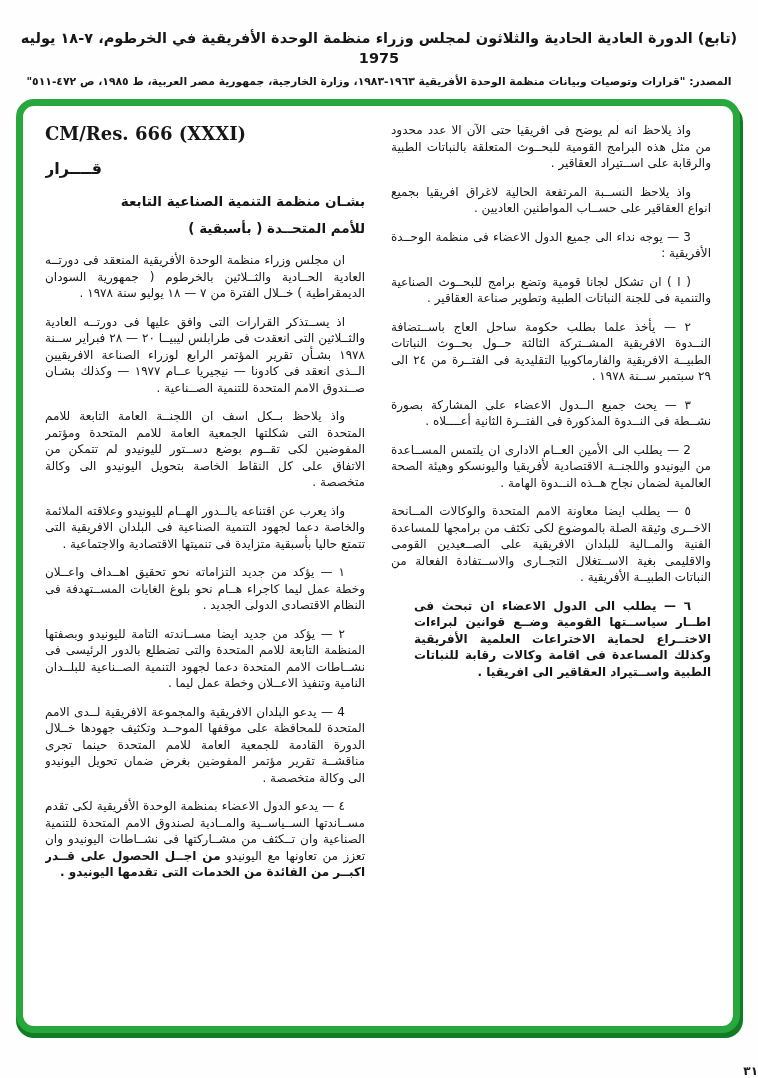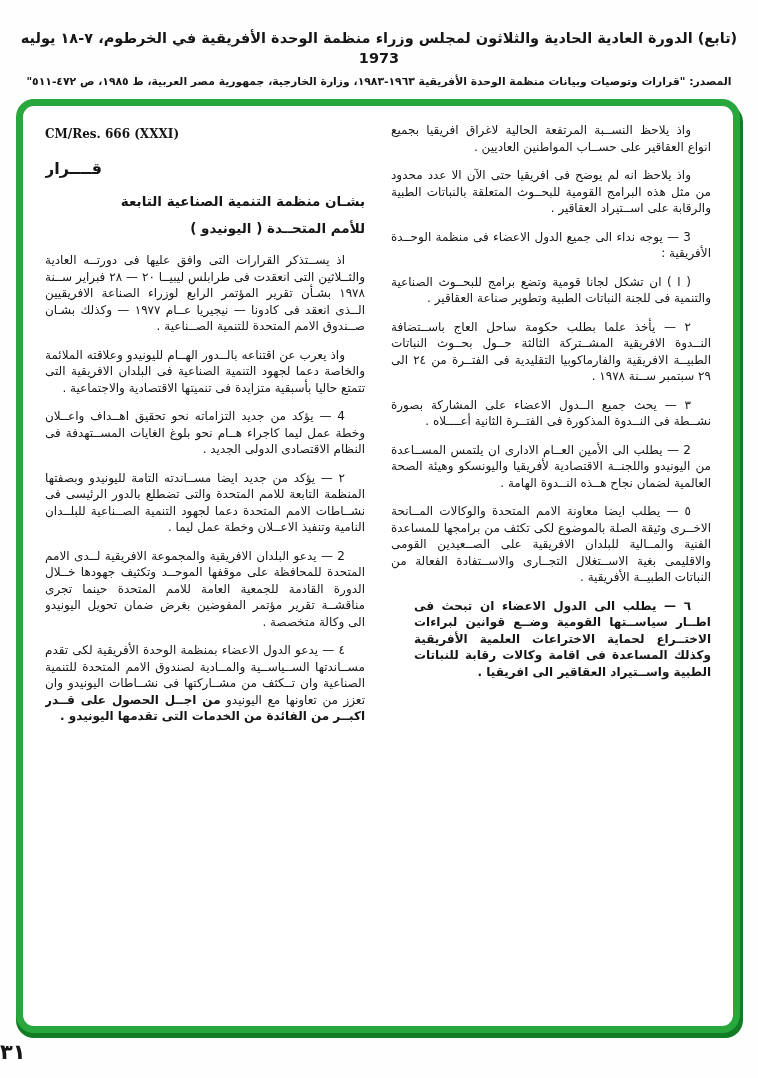--- a/index.html
+++ b/index.html
@@ -109,7 +109,7 @@
 <div class="screen">
 
   <div class="page-header">
-    <div class="hdr-line1">(تابع) الدورة العادية الحادية والثلاثون لمجلس وزراء منظمة الوحدة الأفريقية في الخرطوم، ٧-١٨ يوليه 1973</div>
+    <div class="hdr-line1">(تابع) الدورة العادية الحادية والثلاثون لمجلس وزراء منظمة الوحدة الأفريقية في الخرطوم، ٧-١٨ يوليه 1975</div>
     <div class="hdr-line2">المصدر: "قرارات وتوصيات وبيانات منظمة الوحدة الأفريقية ١٩٦٣-١٩٨٣، وزارة الخارجية، جمهورية مصر العربية، ط ١٩٨٥، ص ٤٧٢-٥١١"</div>
   </div>
 

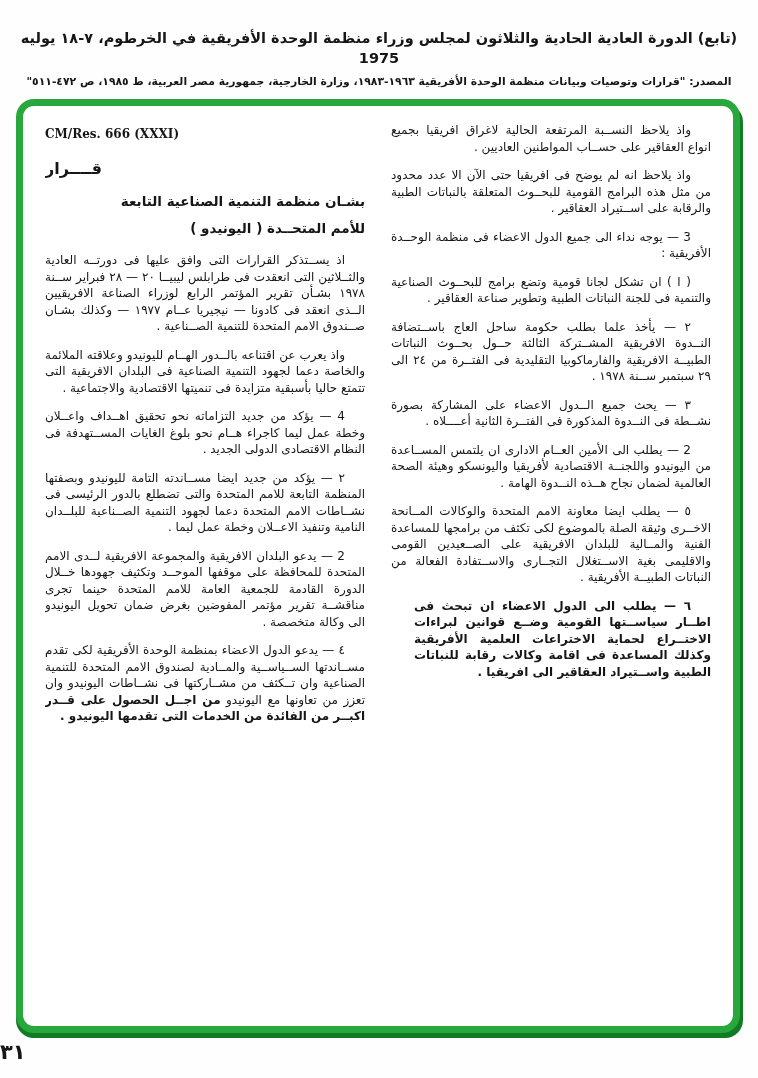--- a/index.html
+++ b/index.html
@@ -76,7 +76,7 @@
     text-align: left;
     font-family: "DejaVu Serif", serif;
     font-weight: bold;
-    font-size: 12px;
+    font-size: 18px;
     margin: 4px 0 18px 0;
   }
   .doc-title {

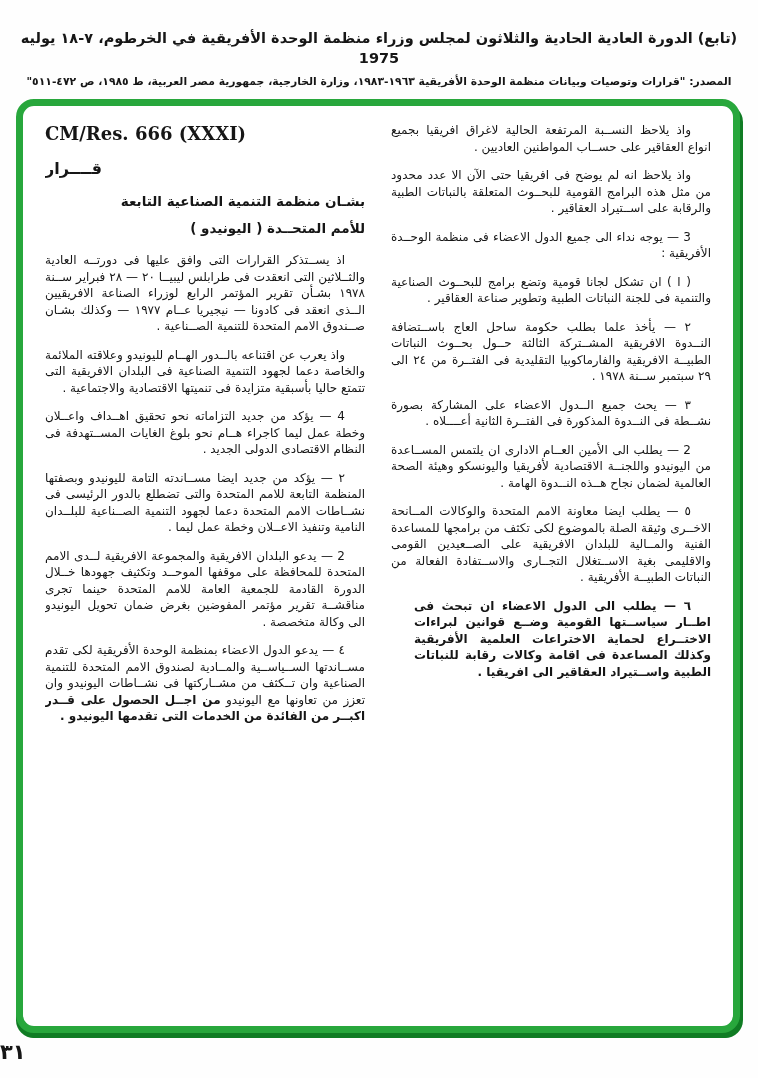--- a/index.html
+++ b/index.html
@@ -117,8 +117,8 @@
     <div class="cols">
 
       <section class="col">
+        <p class="body">واذ يلاحظ انه لم يوضح فى افريقيا حتى الآن الا عدد محدود من مثل هذه البرامج القومية للبحــوث المتعلقة بالنباتات الطبية والرقابة على اســتيراد العقاقير .</p>
         <p class="body">واذ يلاحظ النســبة المرتفعة الحالية لاغراق افريقيا بجميع انواع العقاقير على حســاب المواطنين العاديين .</p>
-        <p class="body">واذ يلاحظ انه لم يوضح فى افريقيا حتى الآن الا عدد محدود من مثل هذه البرامج القومية للبحــوث المتعلقة بالنباتات الطبية والرقابة على اســتيراد العقاقير .</p>
         <p class="body">3 — يوجه نداء الى جميع الدول الاعضاء فى منظمة الوحــدة الأفريقية :</p>
         <p class="body">( ا ) ان تشكل لجانا قومية وتضع برامج للبحــوث الصناعية والتنمية فى للجنة النباتات الطبية وتطوير صناعة العقاقير .</p>
         <p class="body">٢ — يأخذ علما بطلب حكومة ساحل العاج باســتضافة النــدوة الافريقية المشــتركة الثالثة حــول بحــوث النباتات الطبيــة الافريقية والفارماكوبيا التقليدية فى الفتــرة من ٢٤ الى ٢٩ سبتمبر ســنة ١٩٧٨ .</p>

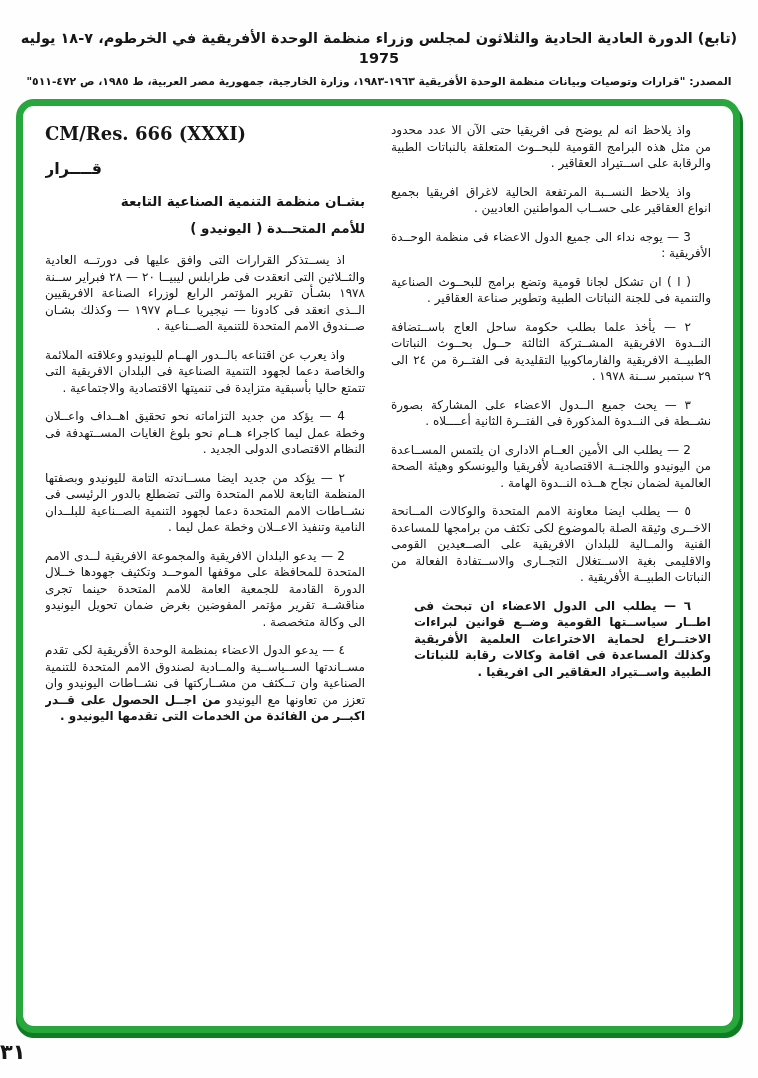--- a/index.html
+++ b/index.html
@@ -132,7 +132,7 @@
         <div class="doc-ref">CM/Res. 666 (XXXI)</div>
         <h2 class="doc-title">قــــرار</h2>
         <h3 class="doc-subtitle">بشـان منظمة التنمية الصناعية التابعة</h3>
-        <h3 class="doc-subtitle last">للأمم المتحــدة ( اليونيدو )</h3>
+        <h3 class="doc-subtitle last">للأمم المتحــدة ( بأسبقية )</h3>
 
         <p class="body">اذ يســتذكر القرارات التى وافق عليها فى دورتــه العادية والثــلاثين التى انعقدت فى طرابلس ليبيــا ٢٠ — ٢٨ فبراير ســنة ١٩٧٨ بشـأن تقرير المؤتمر الرابع لوزراء الصناعة الافريقيين الــذى انعقد فى كادونا — نيجيريا عــام ١٩٧٧ — وكذلك بشـان صــندوق الامم المتحدة للتنمية الصــناعية .</p>
         <p class="body">واذ يعرب عن اقتناعه بالــدور الهــام لليونيدو وعلاقته الملائمة والخاصة دعما لجهود التنمية الصناعية فى البلدان الافريقية التى تتمتع حاليا بأسبقية متزايدة فى تنميتها الاقتصادية والاجتماعية .</p>

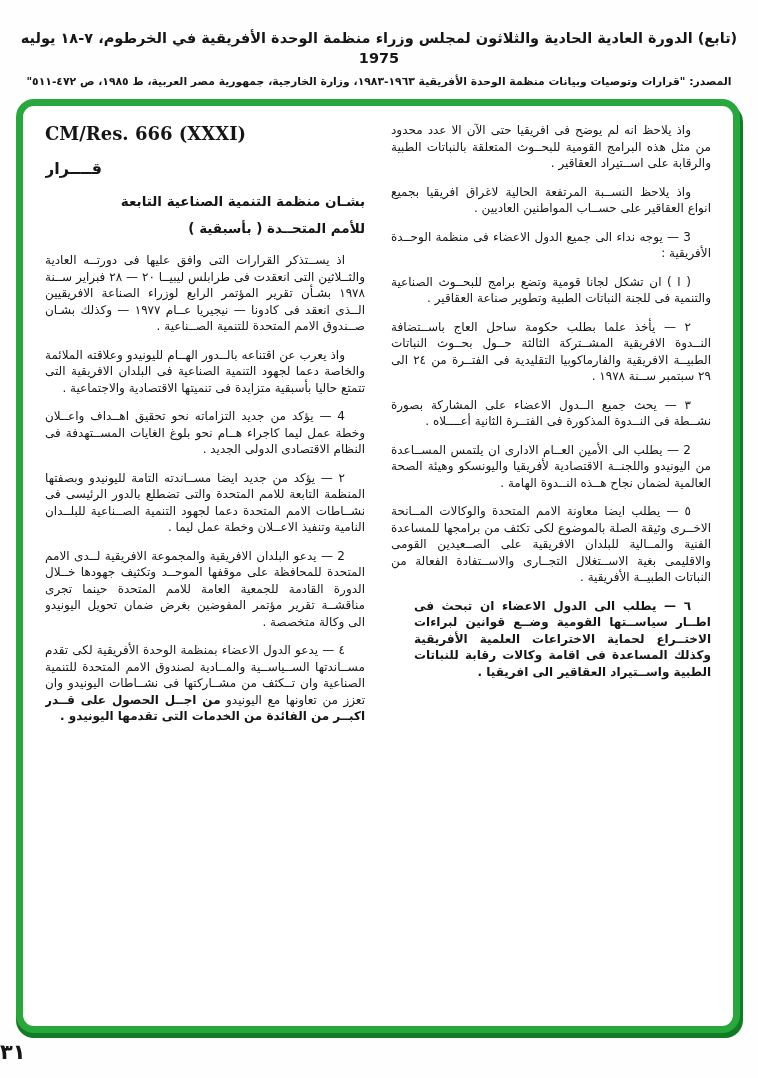--- a/index.html
+++ b/index.html
@@ -134,6 +134,7 @@
         <h3 class="doc-subtitle">بشـان منظمة التنمية الصناعية التابعة</h3>
         <h3 class="doc-subtitle last">للأمم المتحــدة ( بأسبقية )</h3>
 
+        <p class="body">ان مجلس وزراء منظمة الوحدة الأفريقية المنعقد فى دورتــه العادية الحــادية والثــلاثين بالخرطوم ( جمهورية السودان الديمقراطية ) خــلال الفترة من ٧ — ١٨ يوليو سنة ١٩٧٨ .</p>
         <p class="body">اذ يســتذكر القرارات التى وافق عليها فى دورتــه العادية والثــلاثين التى انعقدت فى طرابلس ليبيــا ٢٠ — ٢٨ فبراير ســنة ١٩٧٨ بشـأن تقرير المؤتمر الرابع لوزراء الصناعة الافريقيين الــذى انعقد فى كادونا — نيجيريا عــام ١٩٧٧ — وكذلك بشـان صــندوق الامم المتحدة للتنمية الصــناعية .</p>
         <p class="body">واذ يعرب عن اقتناعه بالــدور الهــام لليونيدو وعلاقته الملائمة والخاصة دعما لجهود التنمية الصناعية فى البلدان الافريقية التى تتمتع حاليا بأسبقية متزايدة فى تنميتها الاقتصادية والاجتماعية .</p>
         <p class="body">4 — يؤكد من جديد التزاماته نحو تحقيق اهــداف واعــلان وخطة عمل ليما كاجراء هــام نحو بلوغ الغايات المســتهدفة فى النظام الاقتصادى الدولى الجديد .</p>

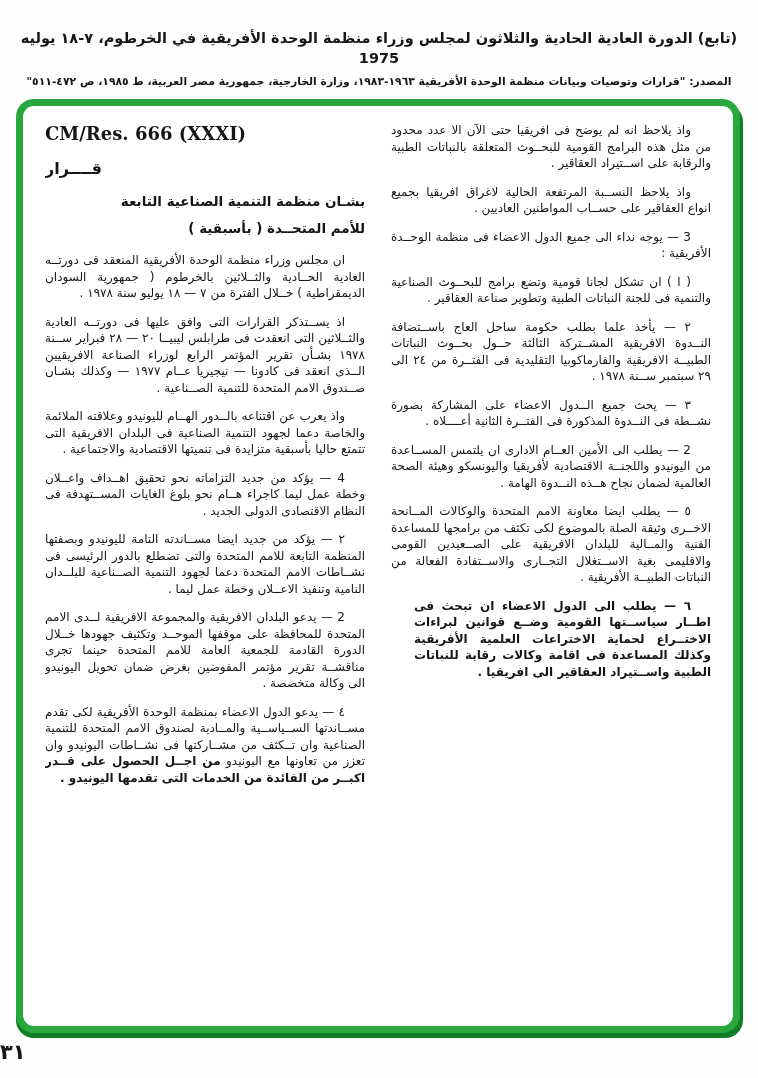--- a/index.html
+++ b/index.html
@@ -136,6 +136,7 @@
 
         <p class="body">ان مجلس وزراء منظمة الوحدة الأفريقية المنعقد فى دورتــه العادية الحــادية والثــلاثين بالخرطوم ( جمهورية السودان الديمقراطية ) خــلال الفترة من ٧ — ١٨ يوليو سنة ١٩٧٨ .</p>
         <p class="body">اذ يســتذكر القرارات التى وافق عليها فى دورتــه العادية والثــلاثين التى انعقدت فى طرابلس ليبيــا ٢٠ — ٢٨ فبراير ســنة ١٩٧٨ بشـأن تقرير المؤتمر الرابع لوزراء الصناعة الافريقيين الــذى انعقد فى كادونا — نيجيريا عــام ١٩٧٧ — وكذلك بشـان صــندوق الامم المتحدة للتنمية الصــناعية .</p>
+        <p class="body">واذ يلاحظ بــكل اسف ان اللجنــة العامة التابعة للامم المتحدة التى شكلتها الجمعية العامة للامم المتحدة ومؤتمر المفوضين لكى تقــوم بوضع دســتور لليونيدو لم تتمكن من الاتفاق على كل النقاط الخاصة بتحويل اليونيدو الى وكالة متخصصة .</p>
         <p class="body">واذ يعرب عن اقتناعه بالــدور الهــام لليونيدو وعلاقته الملائمة والخاصة دعما لجهود التنمية الصناعية فى البلدان الافريقية التى تتمتع حاليا بأسبقية متزايدة فى تنميتها الاقتصادية والاجتماعية .</p>
         <p class="body">4 — يؤكد من جديد التزاماته نحو تحقيق اهــداف واعــلان وخطة عمل ليما كاجراء هــام نحو بلوغ الغايات المســتهدفة فى النظام الاقتصادى الدولى الجديد .</p>
         <p class="body">٢ — يؤكد من جديد ايضا مســاندته التامة لليونيدو وبصفتها المنظمة التابعة للامم المتحدة والتى تضطلع بالدور الرئيسى فى نشــاطات الامم المتحدة دعما لجهود التنمية الصــناعية للبلــدان النامية وتنفيذ الاعــلان وخطة عمل ليما .</p>

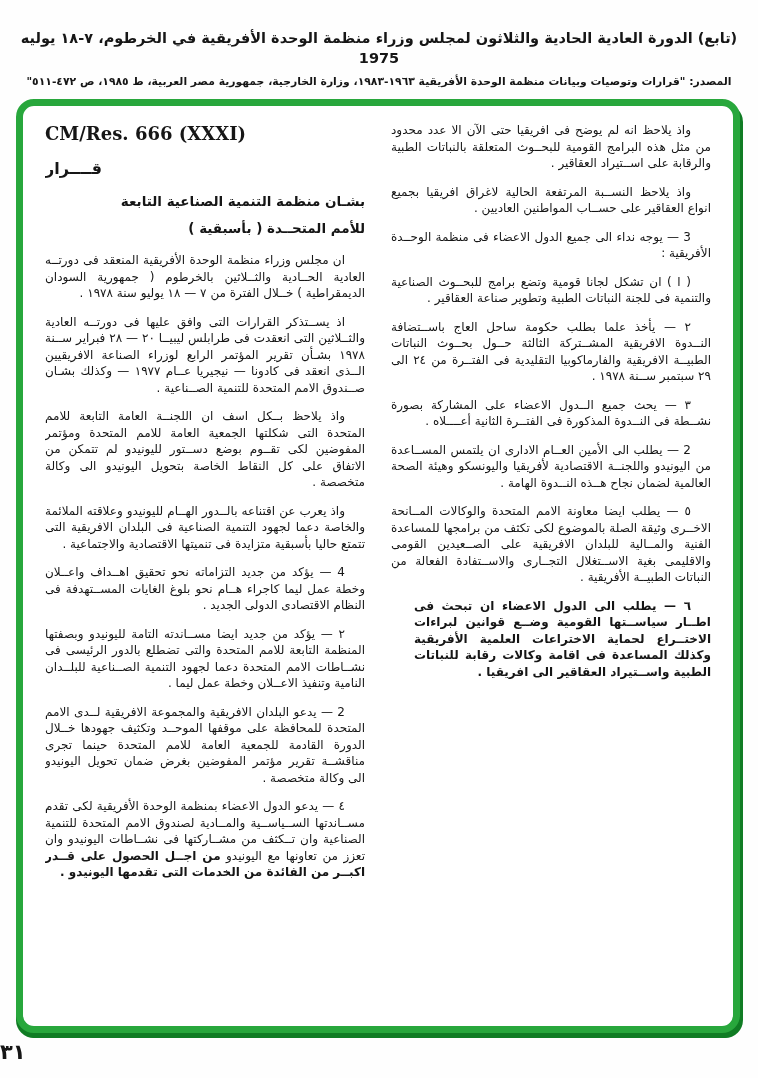--- a/index.html
+++ b/index.html
@@ -138,7 +138,7 @@
         <p class="body">اذ يســتذكر القرارات التى وافق عليها فى دورتــه العادية والثــلاثين التى انعقدت فى طرابلس ليبيــا ٢٠ — ٢٨ فبراير ســنة ١٩٧٨ بشـأن تقرير المؤتمر الرابع لوزراء الصناعة الافريقيين الــذى انعقد فى كادونا — نيجيريا عــام ١٩٧٧ — وكذلك بشـان صــندوق الامم المتحدة للتنمية الصــناعية .</p>
         <p class="body">واذ يلاحظ بــكل اسف ان اللجنــة العامة التابعة للامم المتحدة التى شكلتها الجمعية العامة للامم المتحدة ومؤتمر المفوضين لكى تقــوم بوضع دســتور لليونيدو لم تتمكن من الاتفاق على كل النقاط الخاصة بتحويل اليونيدو الى وكالة متخصصة .</p>
         <p class="body">واذ يعرب عن اقتناعه بالــدور الهــام لليونيدو وعلاقته الملائمة والخاصة دعما لجهود التنمية الصناعية فى البلدان الافريقية التى تتمتع حاليا بأسبقية متزايدة فى تنميتها الاقتصادية والاجتماعية .</p>
-        <p class="body">4 — يؤكد من جديد التزاماته نحو تحقيق اهــداف واعــلان وخطة عمل ليما كاجراء هــام نحو بلوغ الغايات المســتهدفة فى النظام الاقتصادى الدولى الجديد .</p>
+        <p class="body">١ — يؤكد من جديد التزاماته نحو تحقيق اهــداف واعــلان وخطة عمل ليما كاجراء هــام نحو بلوغ الغايات المســتهدفة فى النظام الاقتصادى الدولى الجديد .</p>
         <p class="body">٢ — يؤكد من جديد ايضا مســاندته التامة لليونيدو وبصفتها المنظمة التابعة للامم المتحدة والتى تضطلع بالدور الرئيسى فى نشــاطات الامم المتحدة دعما لجهود التنمية الصــناعية للبلــدان النامية وتنفيذ الاعــلان وخطة عمل ليما .</p>
         <p class="body">2 — يدعو البلدان الافريقية والمجموعة الافريقية لــدى الامم المتحدة للمحافظة على موقفها الموحــد وتكثيف جهودها خــلال الدورة القادمة للجمعية العامة للامم المتحدة حينما تجرى مناقشــة تقرير مؤتمر المفوضين بغرض ضمان تحويل اليونيدو الى وكالة متخصصة .</p>
         <p class="body"><span>٤ — يدعو الدول الاعضاء بمنظمة الوحدة الأفريقية لكى تقدم مســاندتها الســياســية والمــادية لصندوق الامم المتحدة للتنمية الصناعية وان تــكثف من مشــاركتها فى نشــاطات اليونيدو وان تعزز من تعاونها مع اليونيدو </span><span class="bold-run">من اجــل الحصول على قــدر اكبــر من الفائدة من الخدمات التى تقدمها اليونيدو .</span></p>

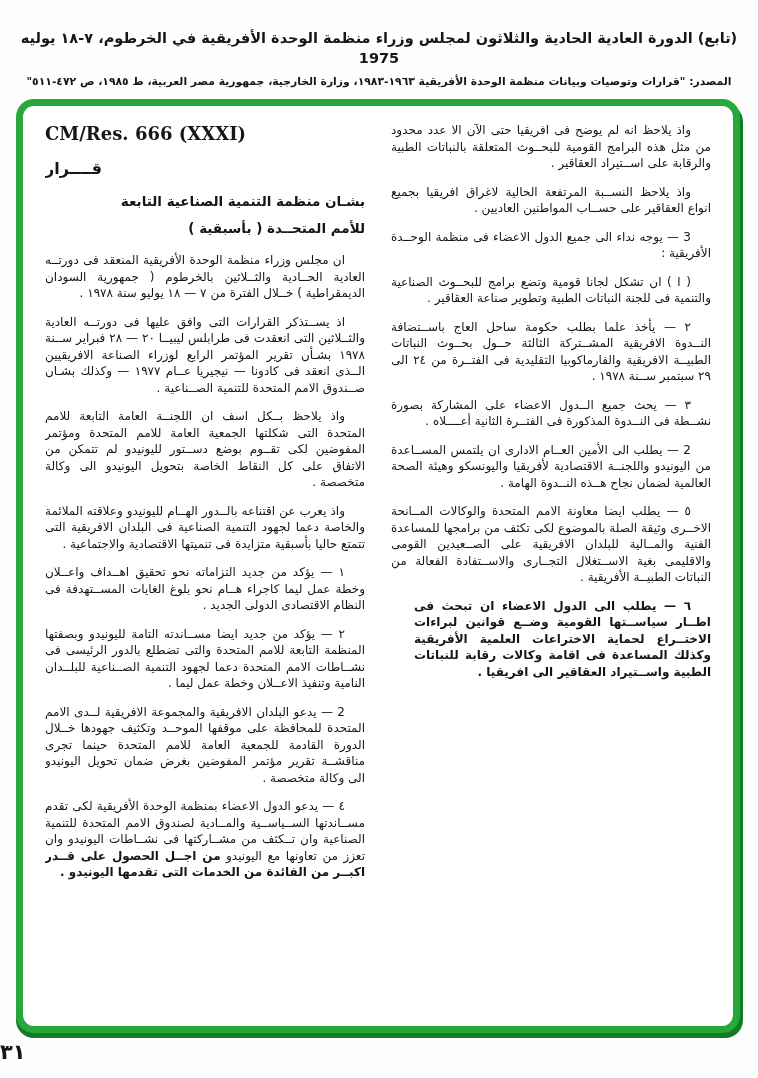--- a/index.html
+++ b/index.html
@@ -140,7 +140,7 @@
         <p class="body">واذ يعرب عن اقتناعه بالــدور الهــام لليونيدو وعلاقته الملائمة والخاصة دعما لجهود التنمية الصناعية فى البلدان الافريقية التى تتمتع حاليا بأسبقية متزايدة فى تنميتها الاقتصادية والاجتماعية .</p>
         <p class="body">١ — يؤكد من جديد التزاماته نحو تحقيق اهــداف واعــلان وخطة عمل ليما كاجراء هــام نحو بلوغ الغايات المســتهدفة فى النظام الاقتصادى الدولى الجديد .</p>
         <p class="body">٢ — يؤكد من جديد ايضا مســاندته التامة لليونيدو وبصفتها المنظمة التابعة للامم المتحدة والتى تضطلع بالدور الرئيسى فى نشــاطات الامم المتحدة دعما لجهود التنمية الصــناعية للبلــدان النامية وتنفيذ الاعــلان وخطة عمل ليما .</p>
-        <p class="body">2 — يدعو البلدان الافريقية والمجموعة الافريقية لــدى الامم المتحدة للمحافظة على موقفها الموحــد وتكثيف جهودها خــلال الدورة القادمة للجمعية العامة للامم المتحدة حينما تجرى مناقشــة تقرير مؤتمر المفوضين بغرض ضمان تحويل اليونيدو الى وكالة متخصصة .</p>
+        <p class="body">4 — يدعو البلدان الافريقية والمجموعة الافريقية لــدى الامم المتحدة للمحافظة على موقفها الموحــد وتكثيف جهودها خــلال الدورة القادمة للجمعية العامة للامم المتحدة حينما تجرى مناقشــة تقرير مؤتمر المفوضين بغرض ضمان تحويل اليونيدو الى وكالة متخصصة .</p>
         <p class="body"><span>٤ — يدعو الدول الاعضاء بمنظمة الوحدة الأفريقية لكى تقدم مســاندتها الســياســية والمــادية لصندوق الامم المتحدة للتنمية الصناعية وان تــكثف من مشــاركتها فى نشــاطات اليونيدو وان تعزز من تعاونها مع اليونيدو </span><span class="bold-run">من اجــل الحصول على قــدر اكبــر من الفائدة من الخدمات التى تقدمها اليونيدو .</span></p>
       </section>
 

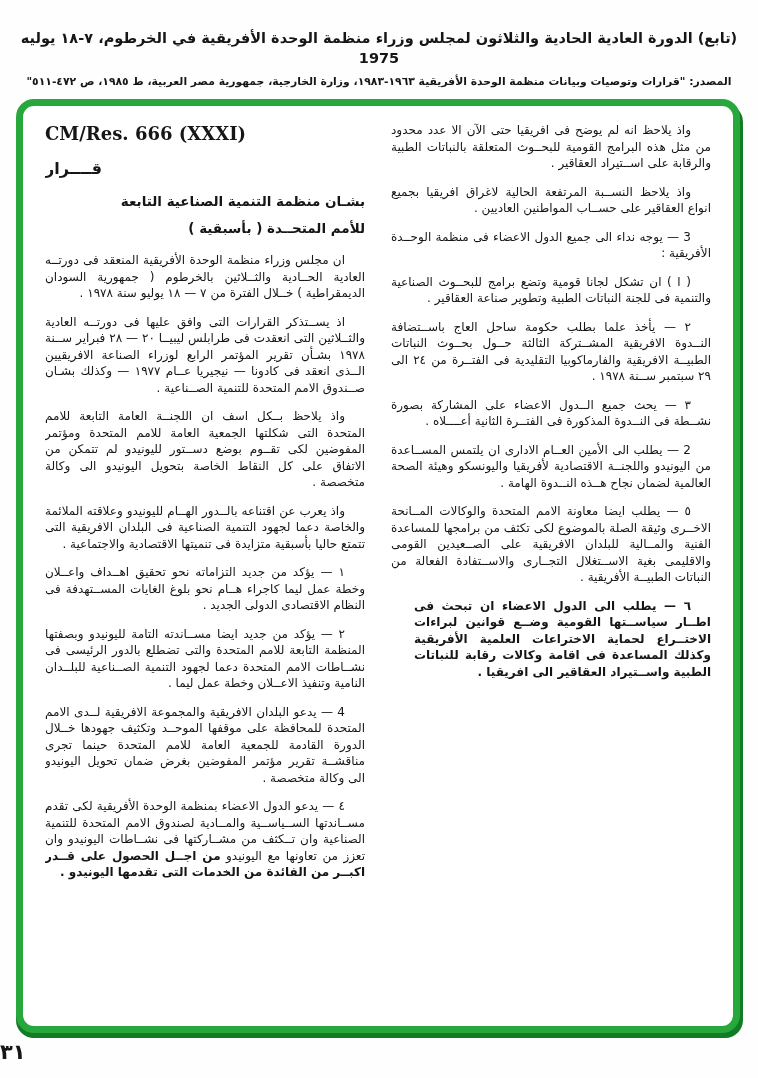--- a/index.html
+++ b/index.html
@@ -96,10 +96,10 @@
   
   .page-number {
     position: absolute;
-    bottom: 14px; left: 0; right: 0;
-    text-align: left;
+    bottom: 0; left: 0; right: 0;
+    text-align: right;
     font-weight: bold;
-    font-size: 21px;
+    font-size: 12px;
     direction: rtl;
   }
 </style>

